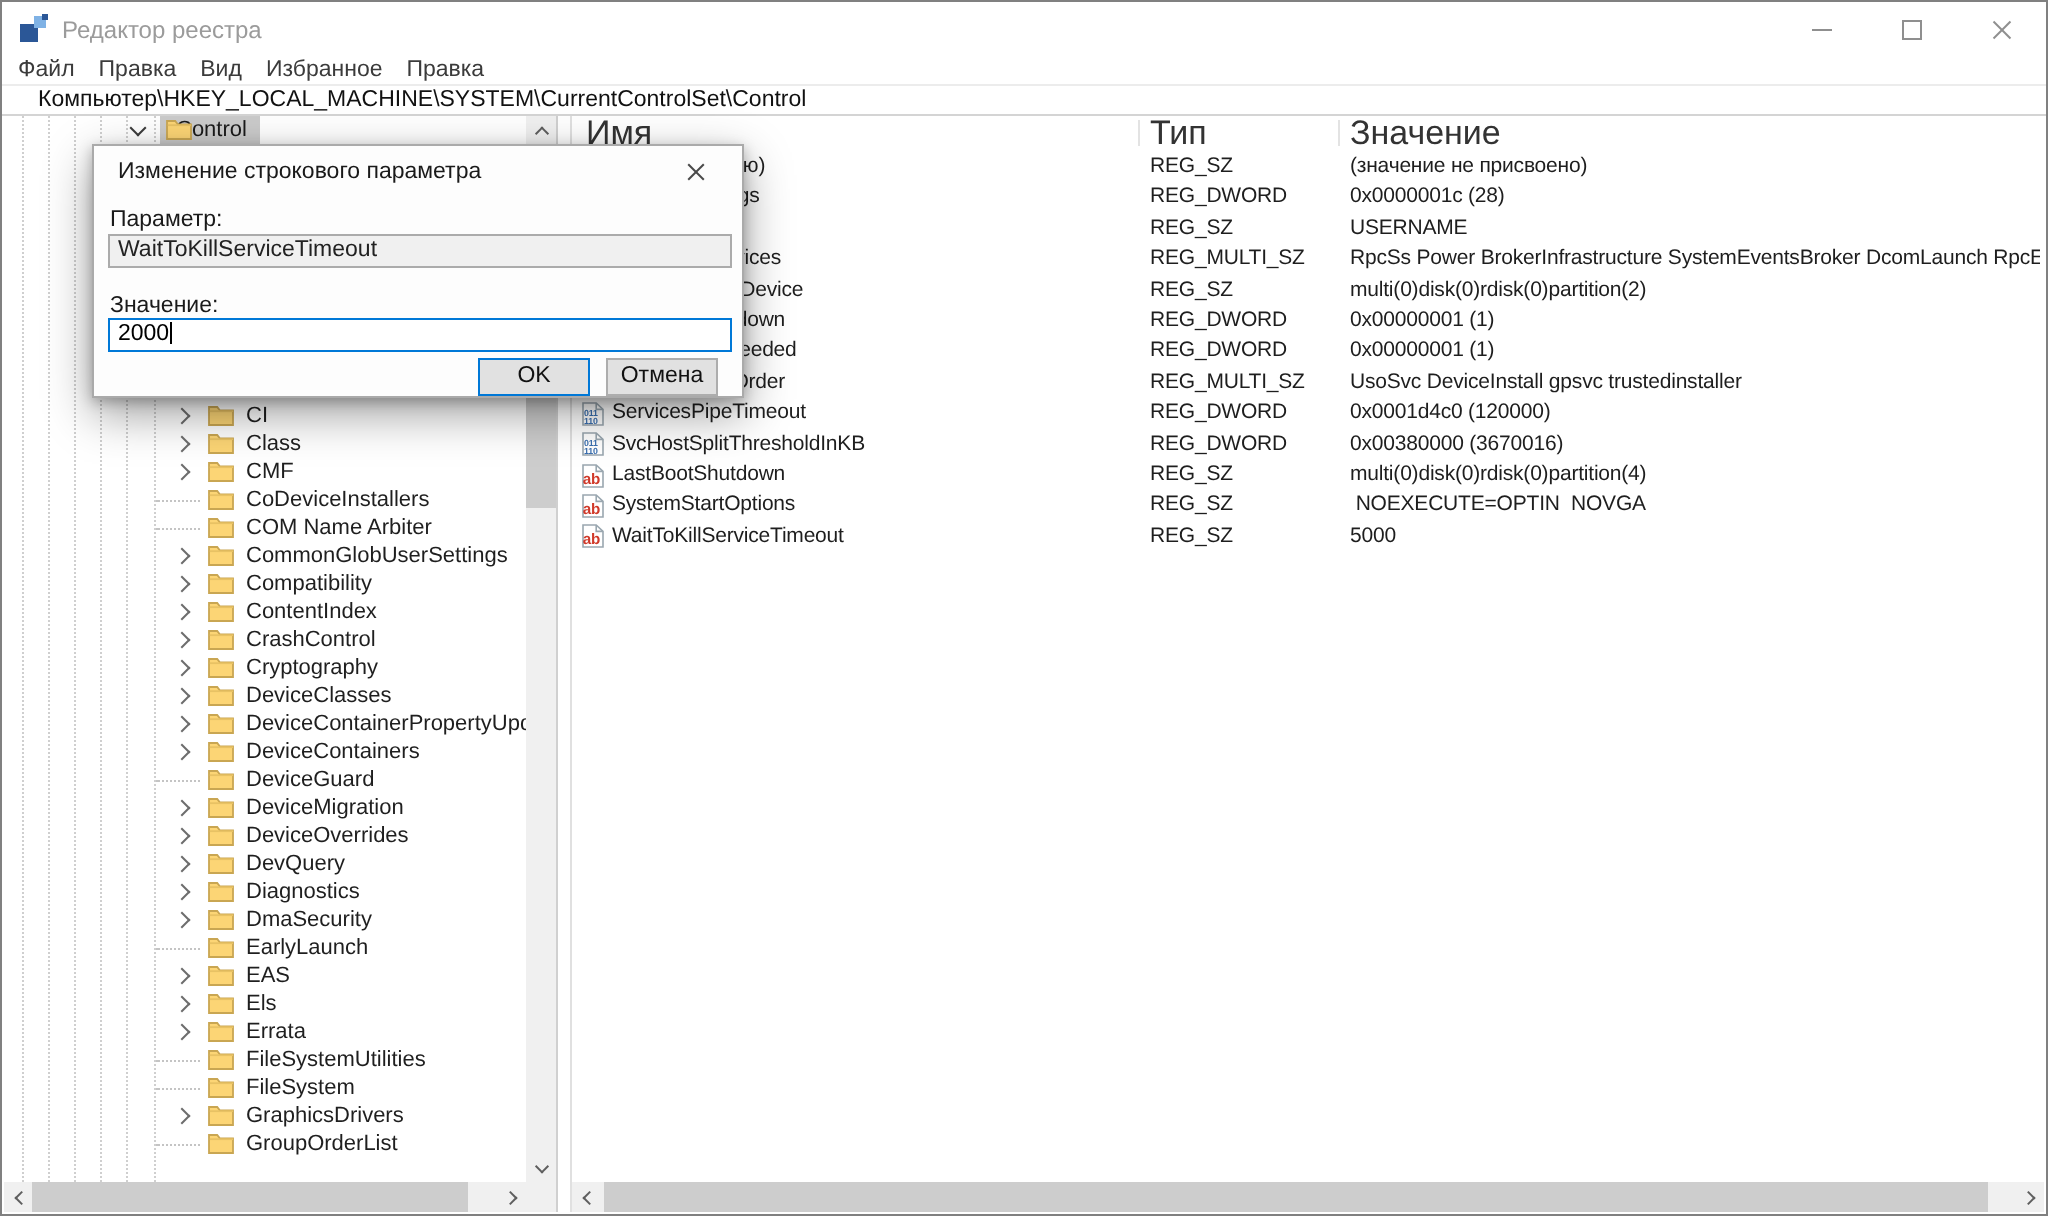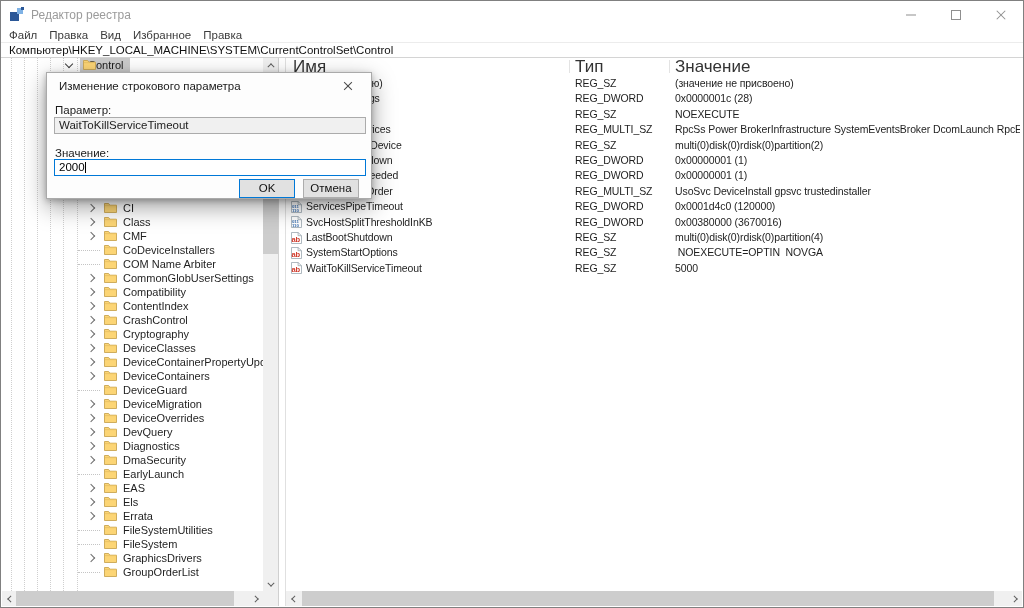--- a/index.html
+++ b/index.html
@@ -33,7 +33,7 @@
   
   .addressbar { position:absolute; left:0; top:41px; right:0; height:16px; background:#fff;
     border-top:1px solid #ececec; border-bottom:1px solid #d4d4d4; box-sizing:border-box;
-    font-size:11.5px; color:#111; line-height:14px; padding-left:8px; white-space:nowrap; }
+    font-size:11.5px; color:#111; line-height:14px; padding-left:18px; white-space:nowrap; }
 
   
   .main { position:absolute; left:1px; right:1px; top:57px; bottom:1px; }

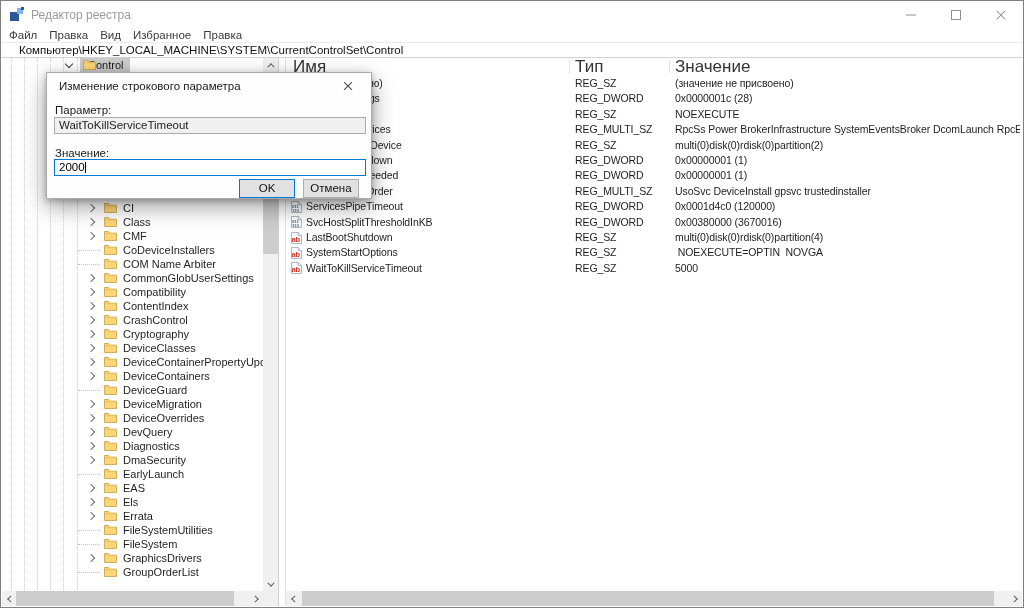--- a/index.html
+++ b/index.html
@@ -495,7 +495,7 @@
               <span class="vtext">CurrentUser</span>
             </span>
             <span class="vcell type">REG_SZ</span>
-            <span class="vcell value">NOEXECUTE</span>
+            <span class="vcell value">USERNAME</span>
           </div>
 
           <div class="vrow t-sz">

